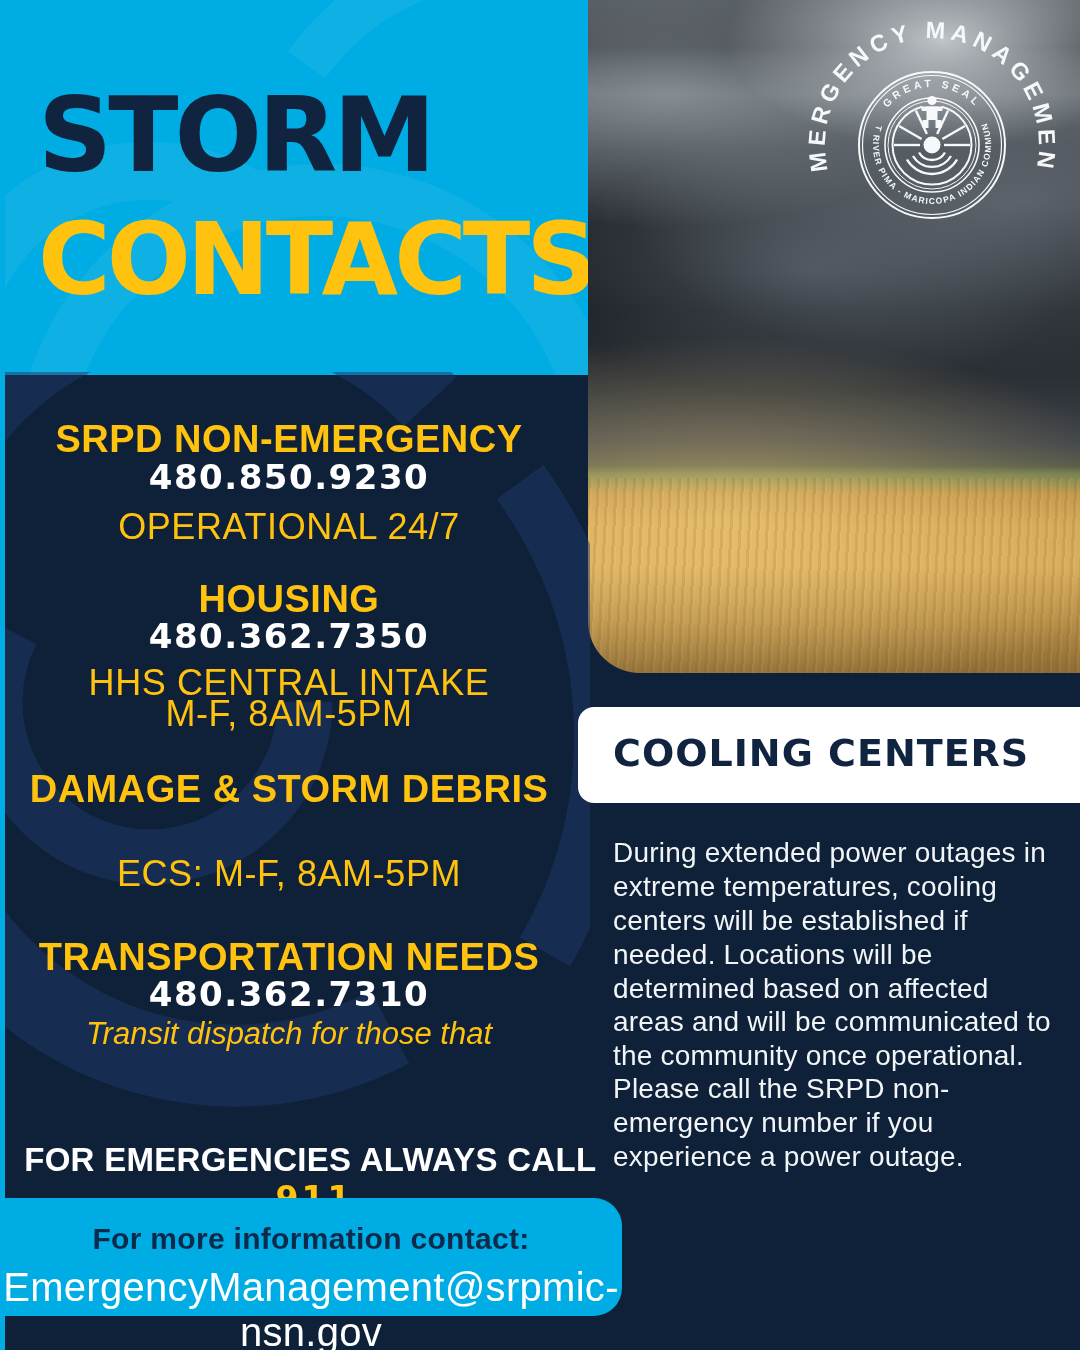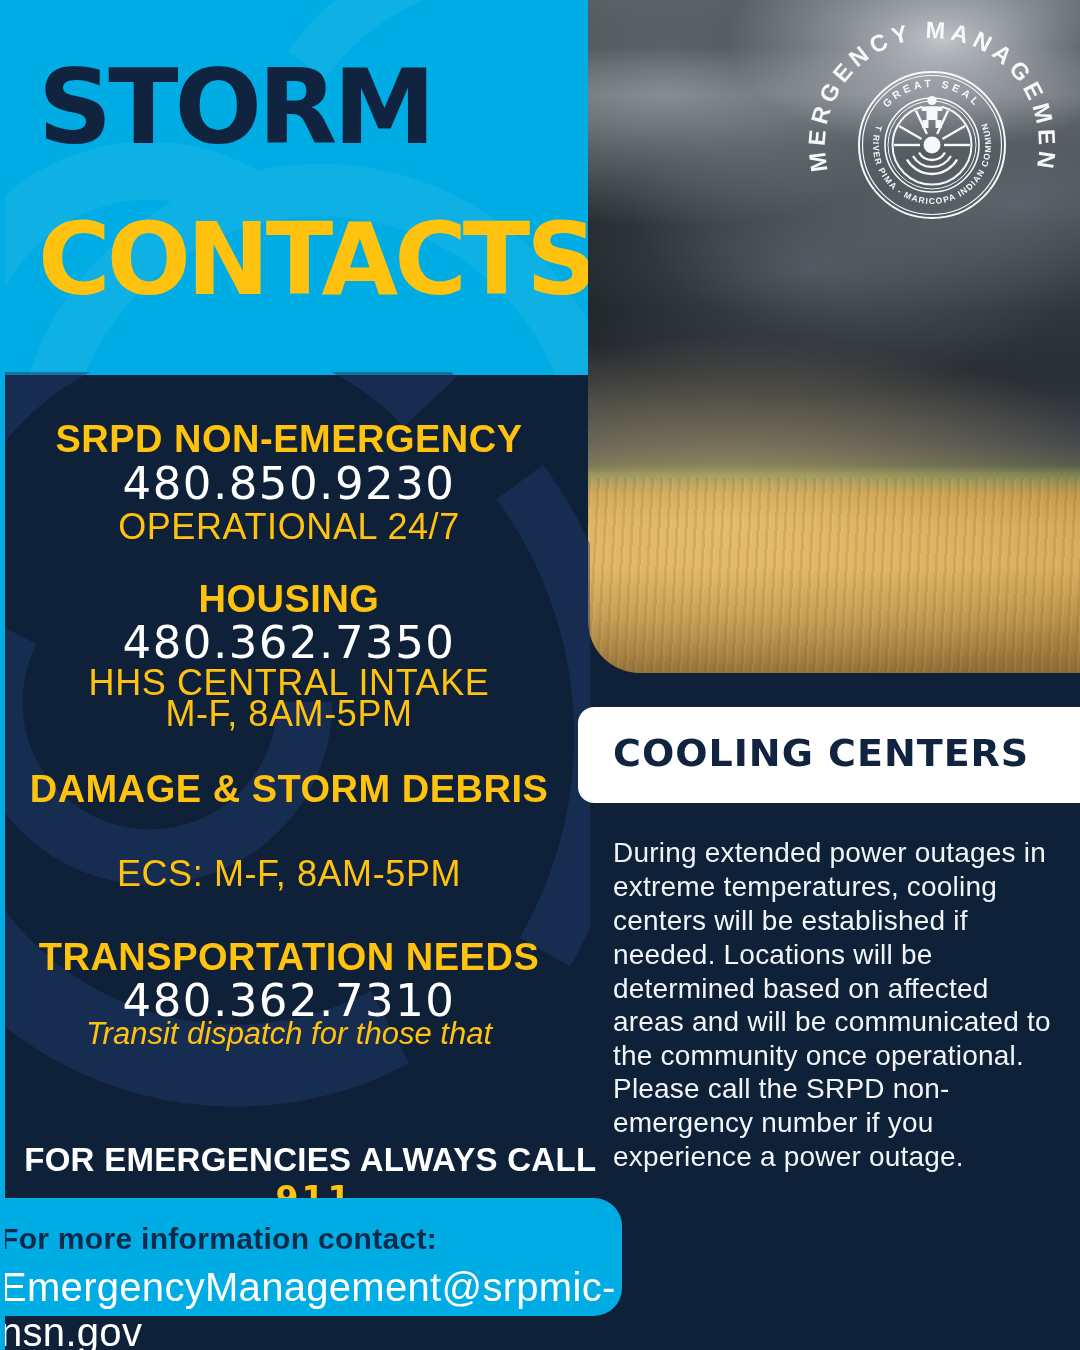--- a/index.html
+++ b/index.html
@@ -24,7 +24,7 @@
   
   .hero{position:absolute;left:0;top:0;width:590px;height:375px;background:var(--blue);z-index:1}
   .hero-wm{position:absolute;left:0;top:0;z-index:0;pointer-events:none}
-  .title1{position:absolute;left:38px;top:56px;font-size:103px;line-height:1;color:var(--navy-text);letter-spacing:-4px;z-index:2}
+  .title1{position:absolute;left:38px;top:84px;font-size:103px;line-height:1;color:var(--navy-text);letter-spacing:-4px;z-index:2}
   .title2{position:absolute;left:38px;top:210px;font-size:99px;line-height:1;color:var(--yellow);letter-spacing:-4px;z-index:2}
 
   

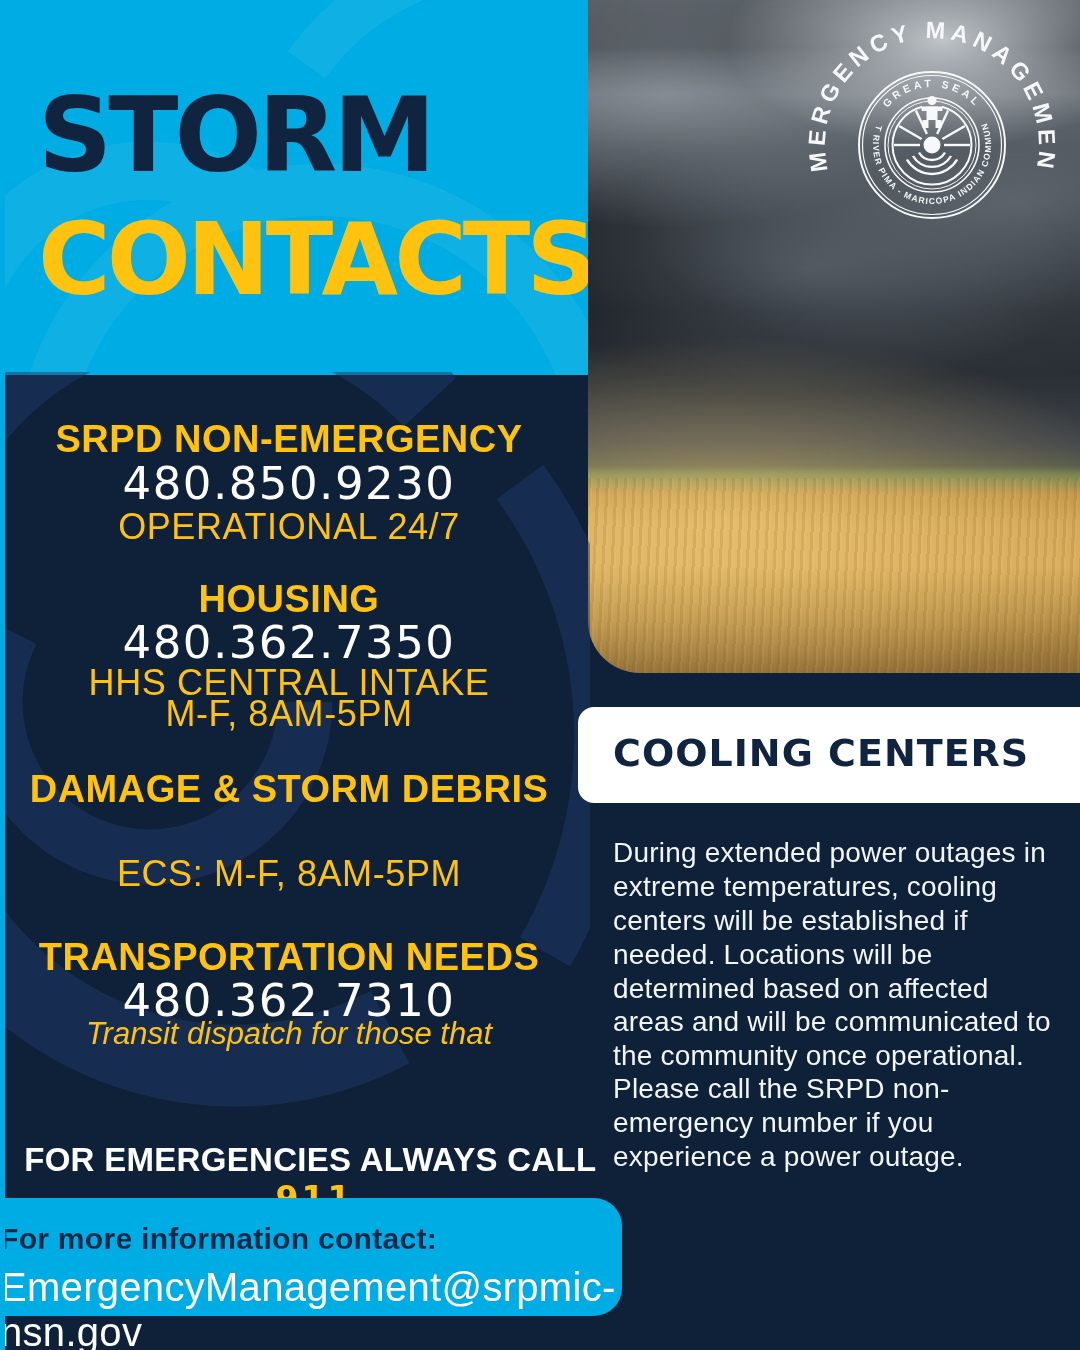--- a/index.html
+++ b/index.html
@@ -56,7 +56,7 @@
   
   .cline{position:absolute;left:0;width:578px;text-align:center;z-index:2;line-height:1.1}
   .ct{color:var(--yellow);font-weight:bold;font-size:38px;letter-spacing:.5px}
-  .cp{color:var(--white);font-weight:normal;font-size:45px;letter-spacing:1.5px;font-family:"DejaVu Sans","Liberation Sans",sans-serif}
+  .cp{color:var(--white);font-weight:bold;font-size:34px;letter-spacing:1.5px;font-family:"DejaVu Sans","Liberation Sans",sans-serif}
   .cn{color:var(--yellow);font-size:36px;letter-spacing:.6px}
   .ci{color:var(--yellow);font-size:31px;font-style:italic}
 

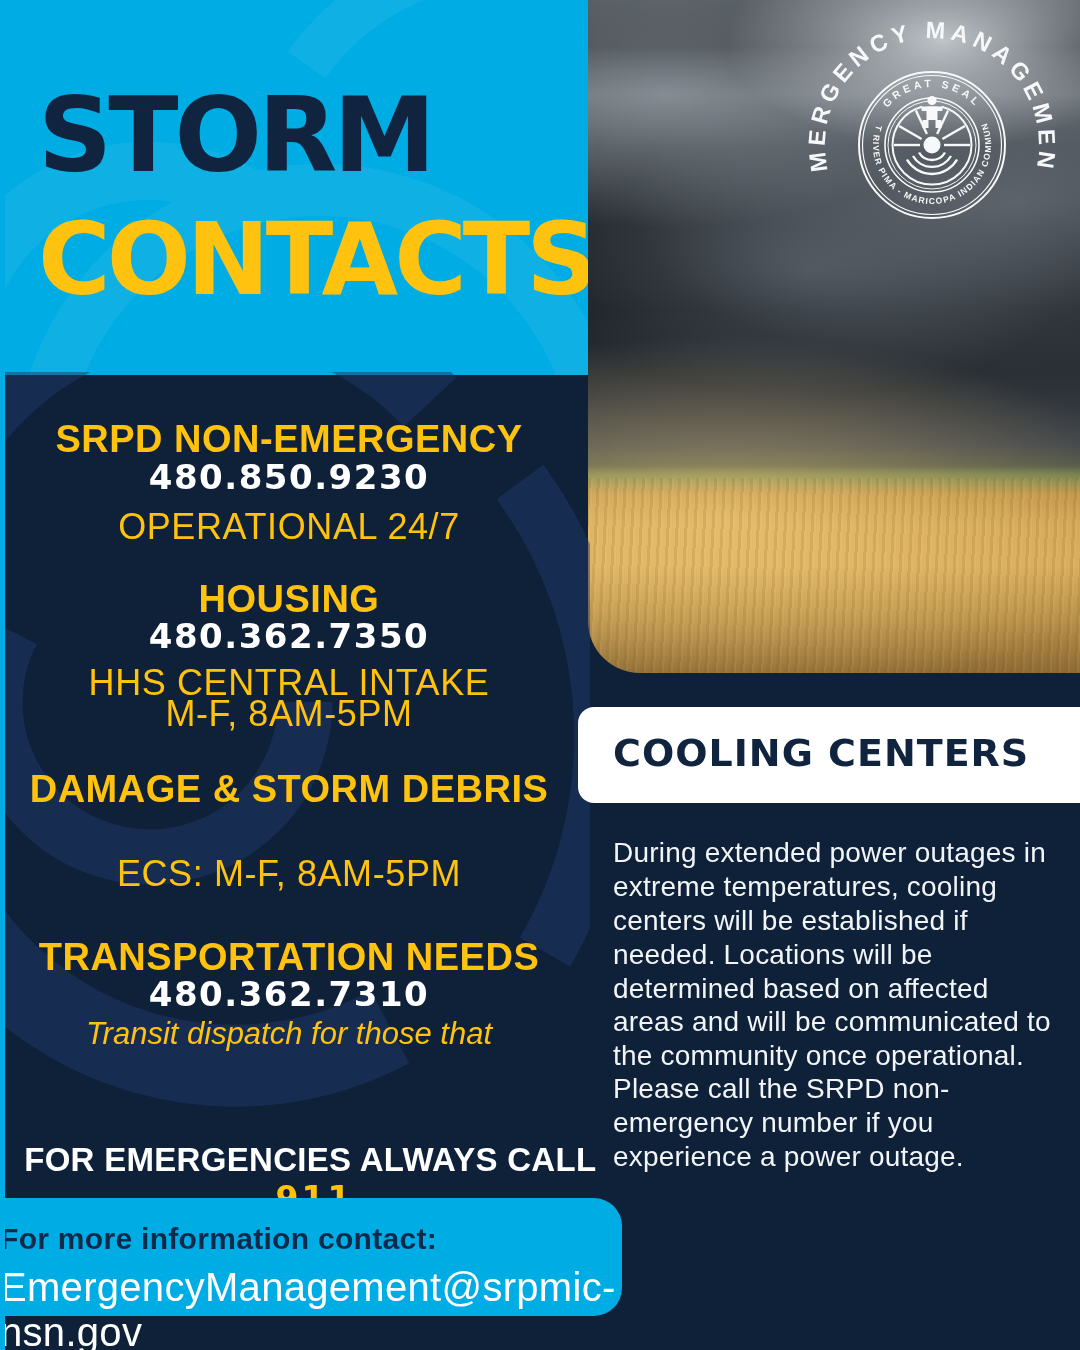--- a/index.html
+++ b/index.html
@@ -66,7 +66,7 @@
 
   
   .info-box{position:absolute;left:0;top:1198px;width:622px;height:118px;background:var(--blue);
-    border-radius:0 28px 28px 0;z-index:4;text-align:left}
+    border-radius:0 28px 28px 0;z-index:4;text-align:center}
   .info-head{position:absolute;left:0;top:24px;width:100%;color:#0D2A4A;font-weight:bold;font-size:30px;letter-spacing:.3px}
   .info-email{position:absolute;left:0;top:67px;width:100%;color:var(--white);font-size:40px;letter-spacing:.3px}
 

